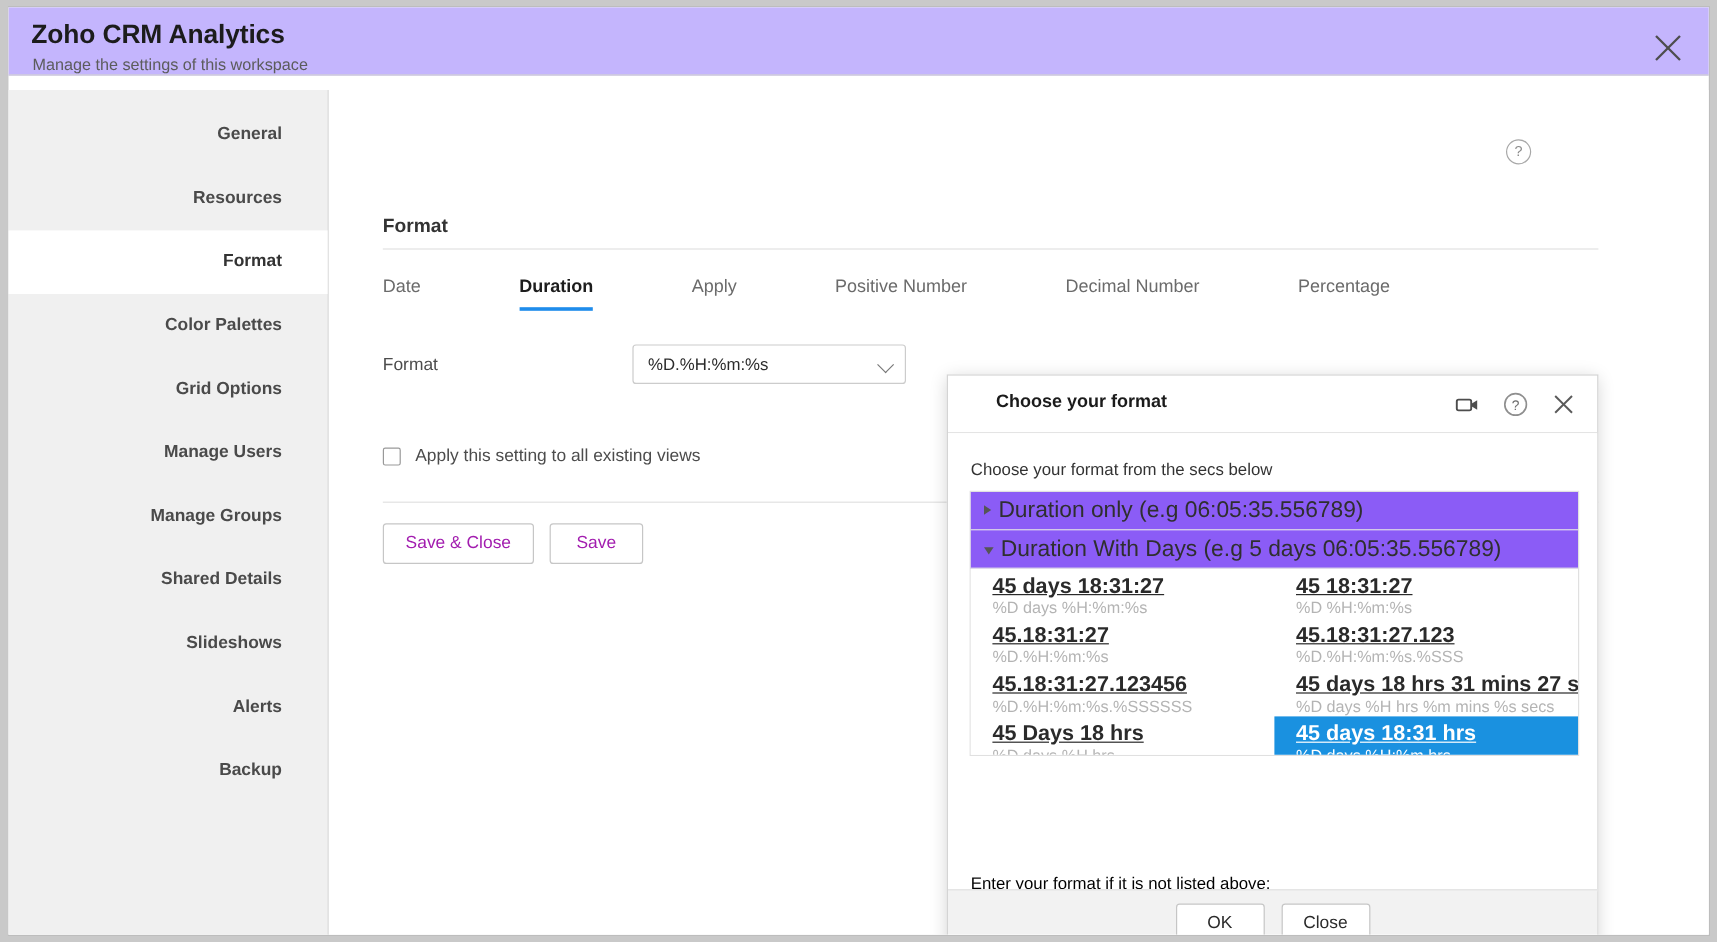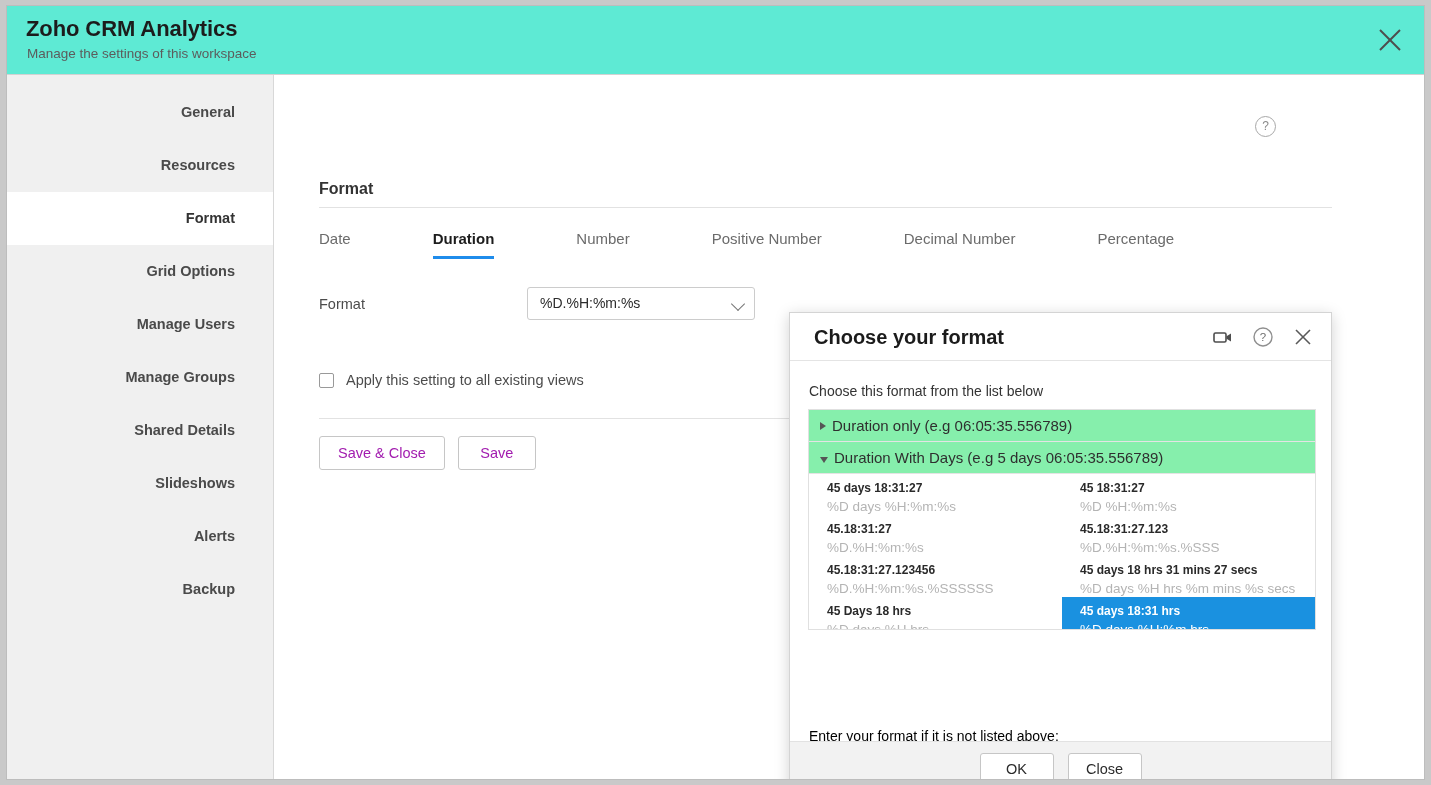--- a/index.html
+++ b/index.html
@@ -29,8 +29,8 @@
   
   .app-header {
     position: relative;
-    height: 69px;
-    background: #5eead4;
+    height: 57px;
+    background: #c4b5fd;
     border-bottom: 1px solid #d2d2d2;
     box-sizing: border-box;
   }

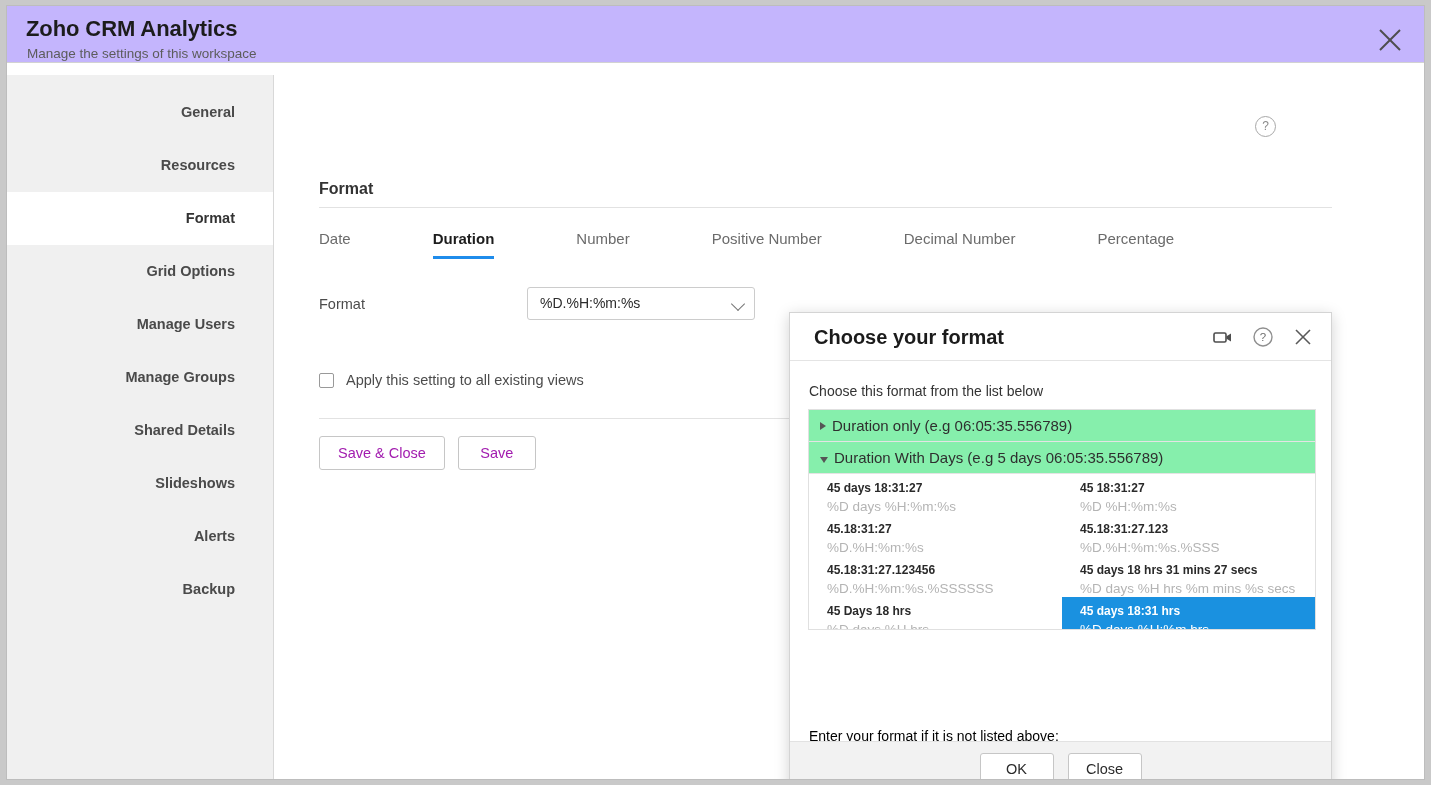--- a/index.html
+++ b/index.html
@@ -473,7 +473,7 @@
       <div class="tabs">
         <div class="tab">Date</div>
         <div class="tab active">Duration</div>
-        <div class="tab">Number</div>
+        <div class="tab">Apply</div>
         <div class="tab">Positive Number</div>
         <div class="tab">Decimal Number</div>
         <div class="tab">Percentage</div>

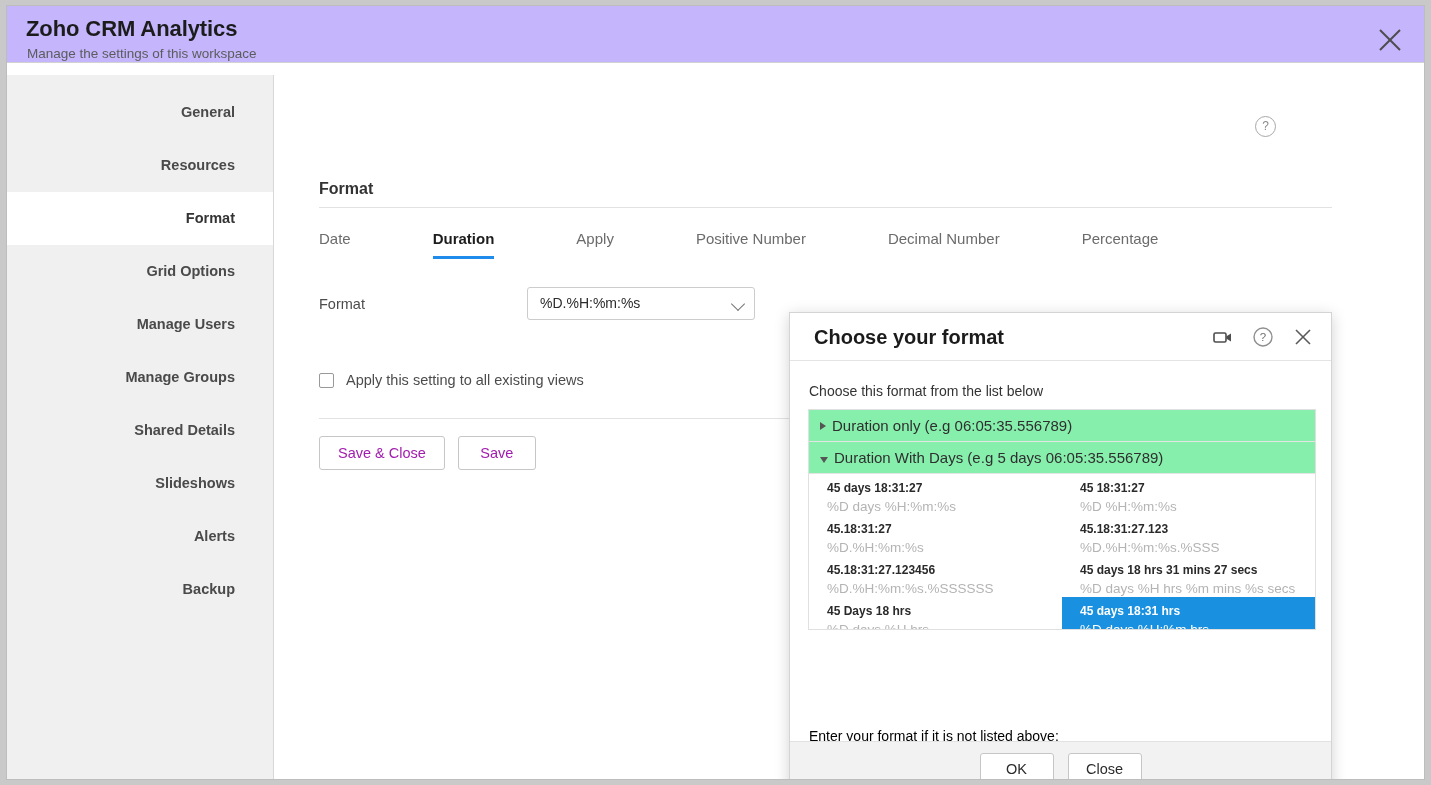--- a/index.html
+++ b/index.html
@@ -455,6 +455,7 @@
       <div class="side-item">General</div>
       <div class="side-item">Resources</div>
       <div class="side-item active">Format</div>
+      <div class="side-item">Color Palettes</div>
       <div class="side-item">Grid Options</div>
       <div class="side-item">Manage Users</div>
       <div class="side-item">Manage Groups</div>

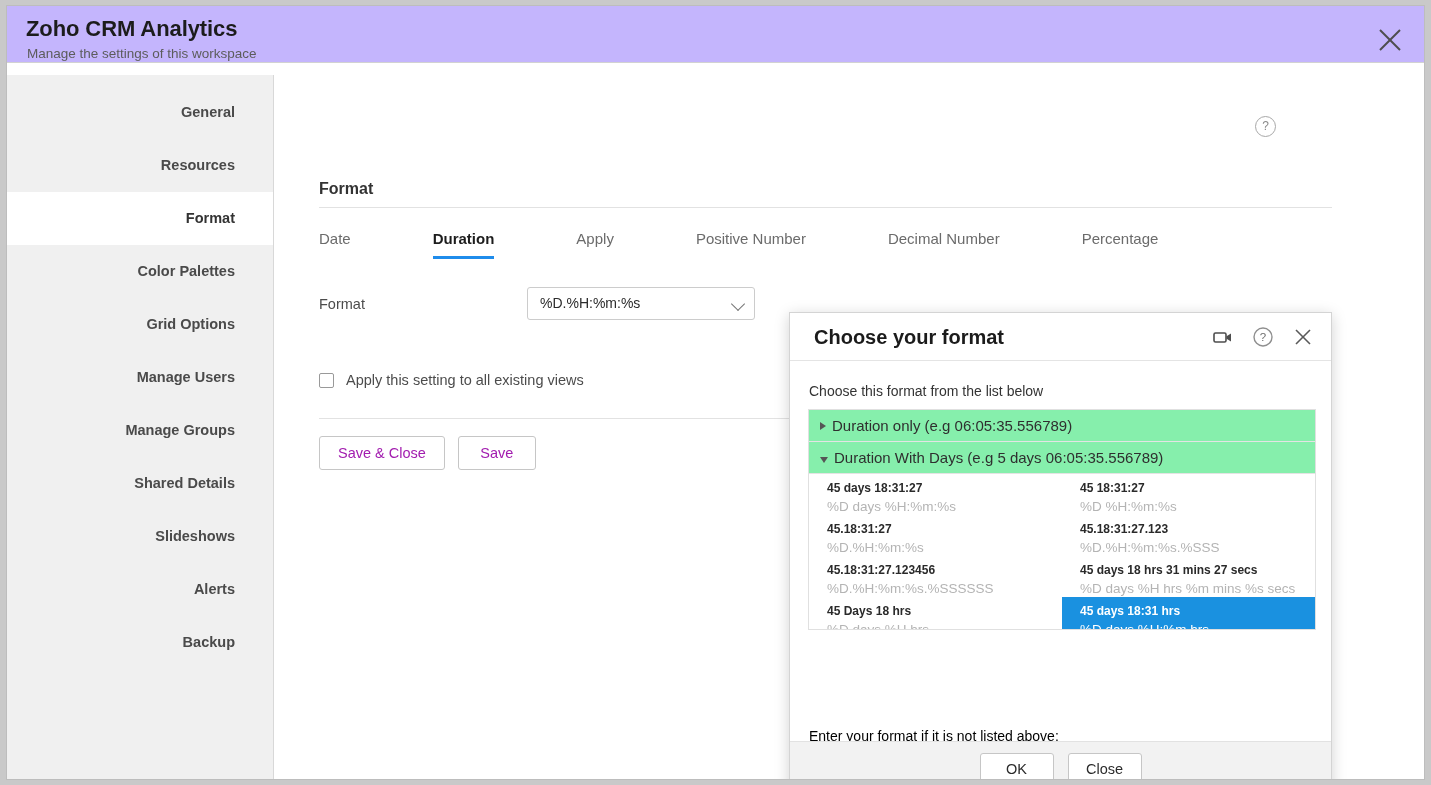--- a/index.html
+++ b/index.html
@@ -268,9 +268,9 @@
   }
   .dialog-title {
     position: absolute;
-    left: 24px;
+    left: 40px;
     top: 13px;
-    font-size: 20px;
+    font-size: 15px;
     font-weight: bold;
     color: #1b1b1b;
   }

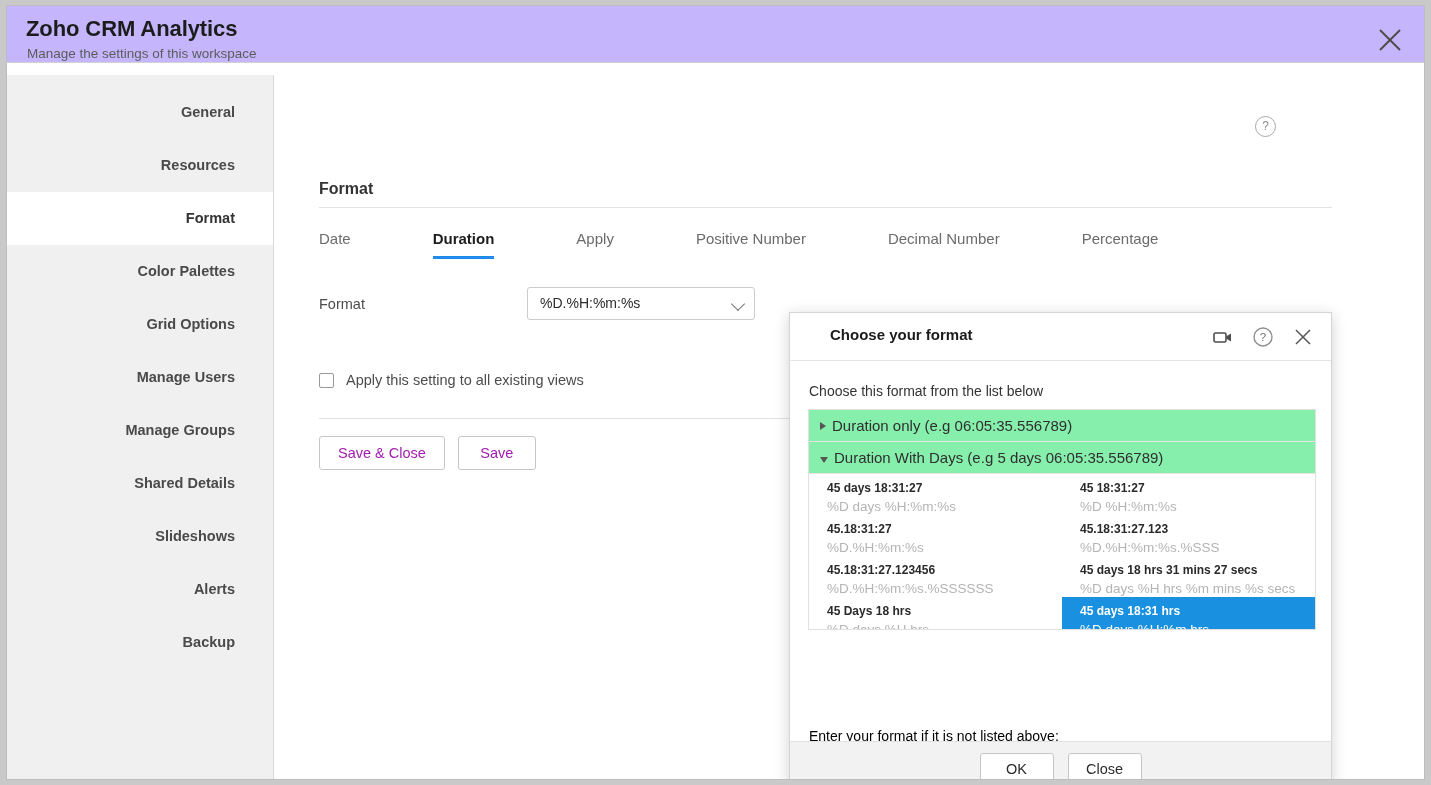--- a/index.html
+++ b/index.html
@@ -529,7 +529,7 @@
 
         <div class="dialog-body">
 
-          <div class="choose-hint">Choose this format from the list below</div>
+          <div class="choose-hint">Choose your format from the secs below</div>
 
           <div class="acc-group">
 

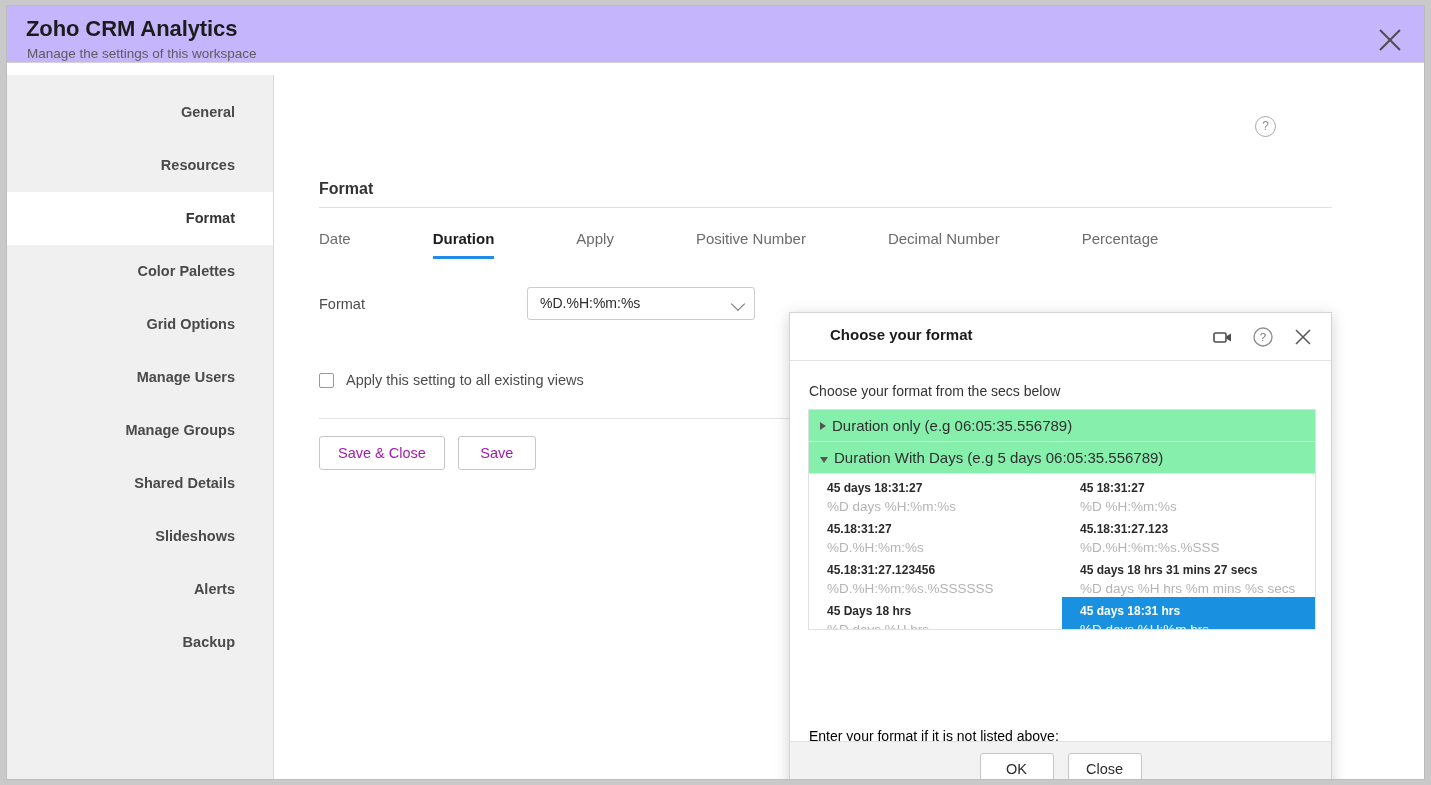--- a/index.html
+++ b/index.html
@@ -311,9 +311,9 @@
   .acc-head {
     height: 31px;
     line-height: 31px;
-    background: #86efac;
+    background: #8b5cf6;
     border-bottom: 1px solid #e4e4e4;
-    font-size: 15px;
+    font-size: 19px;
     color: #2f2f2f;
     padding-left: 11px;
     cursor: pointer;

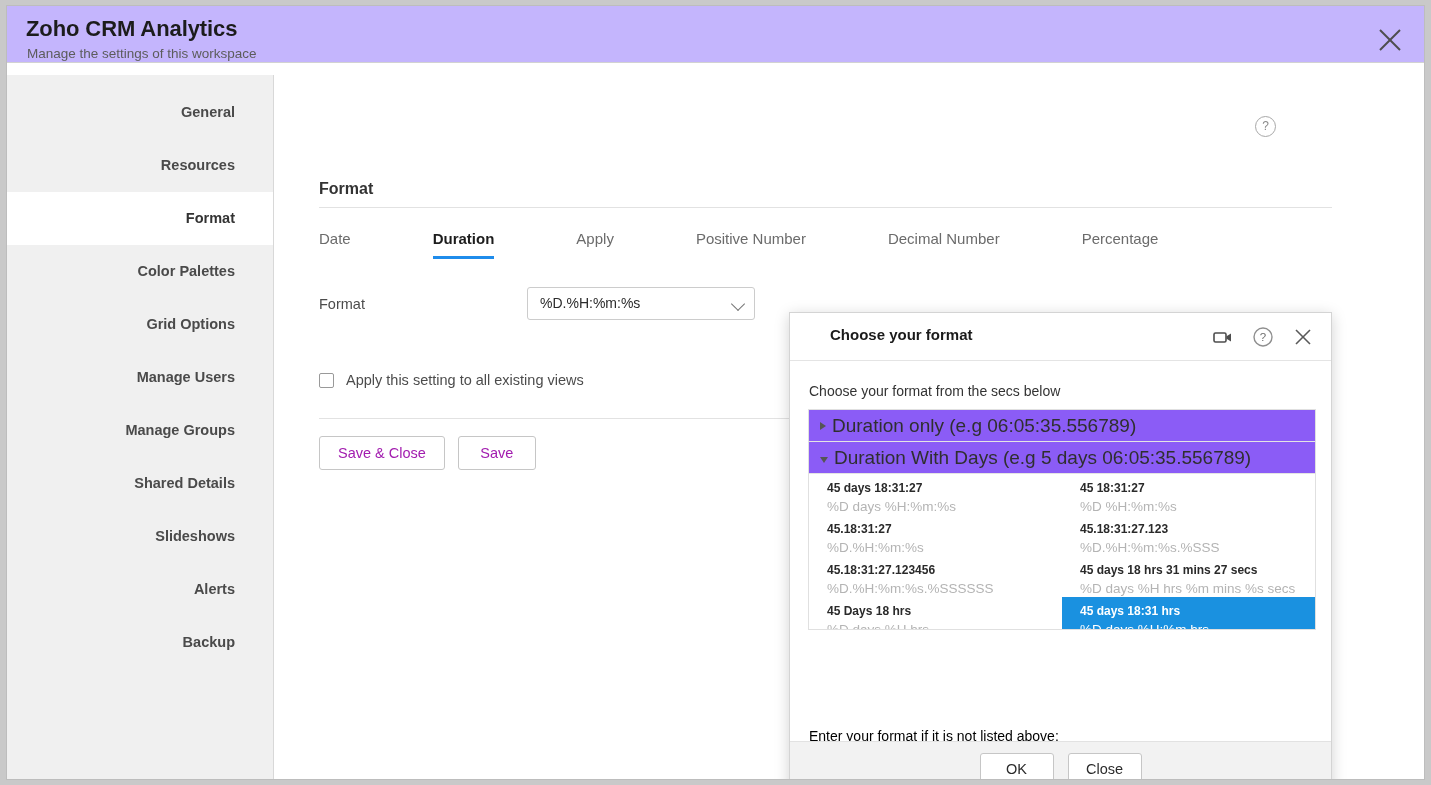--- a/index.html
+++ b/index.html
@@ -357,11 +357,12 @@
   }
   .fmt-item.selected { background: #1a91e0; }
   .fmt-sample {
-    font-size: 12px;
+    font-size: 18px;
     font-weight: bold;
     color: #2a2a2a;
     line-height: 19px;
     white-space: nowrap;
+    text-decoration: underline;
   }
   .fmt-pattern {
     font-size: 13.5px;

